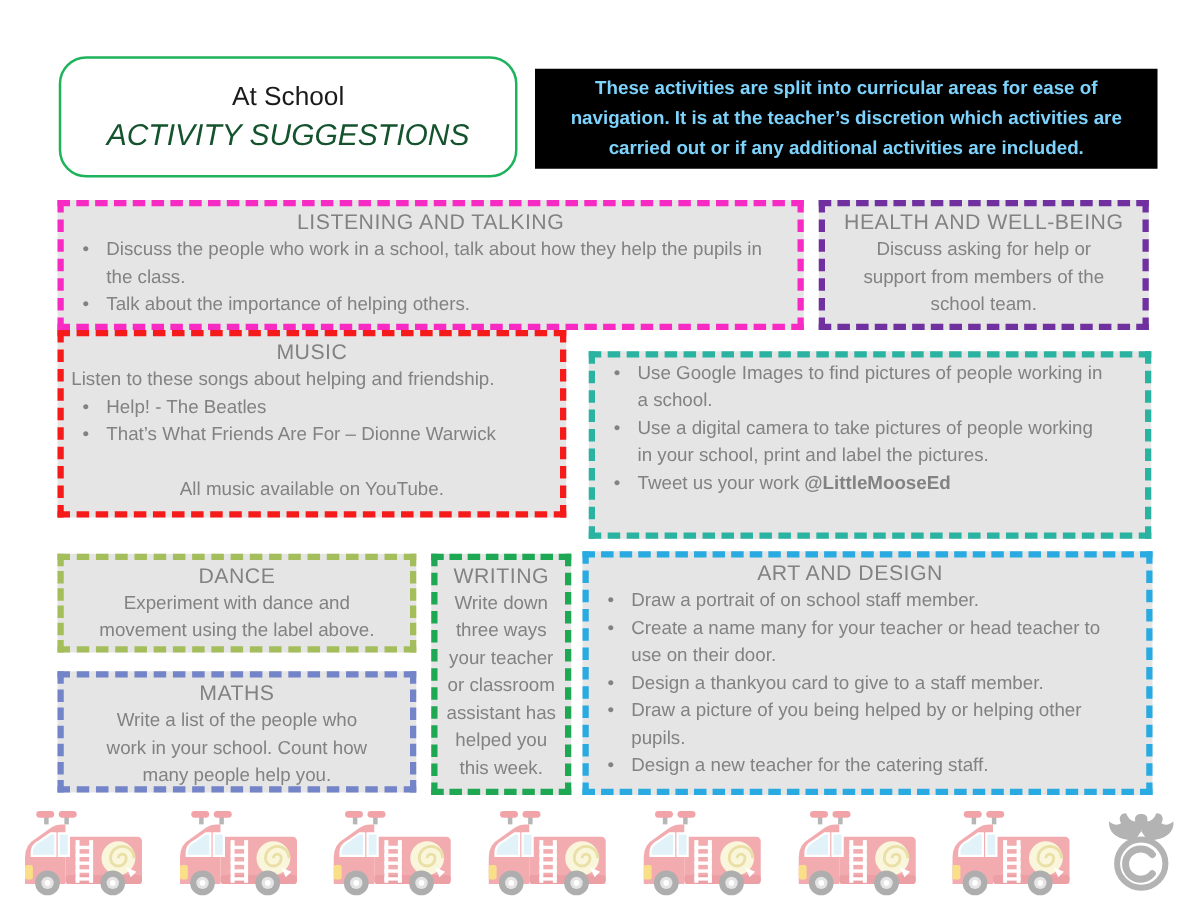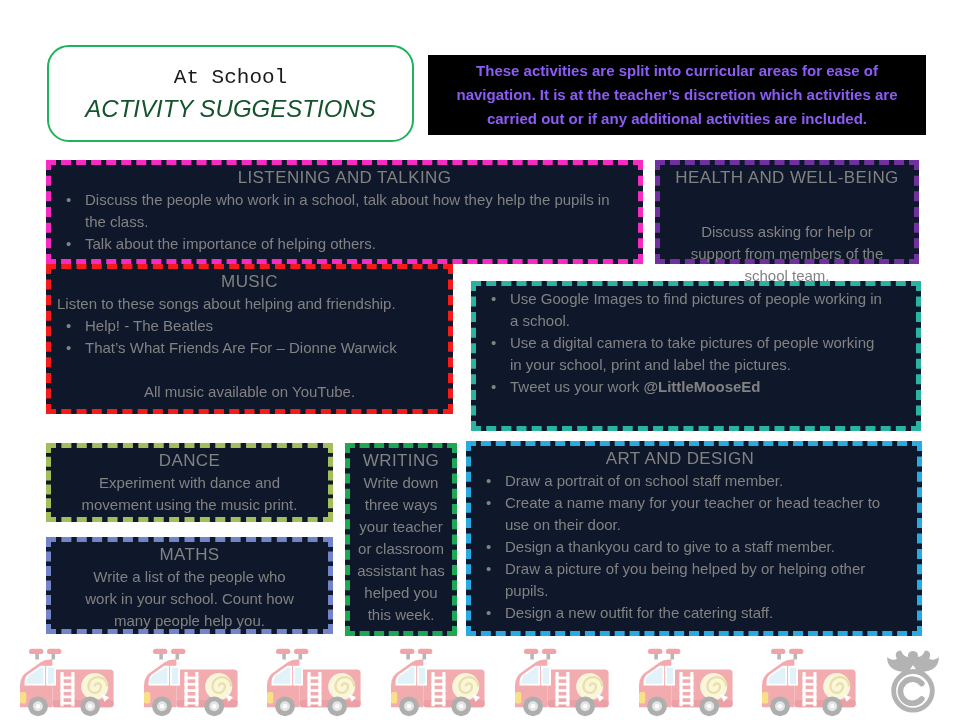--- a/index.html
+++ b/index.html
@@ -9,7 +9,7 @@
   .title-box{position:absolute;left:47px;top:45px;width:363px;height:93px;
     border:2.5px solid #1CB35B;border-radius:22px;display:flex;flex-direction:column;
     align-items:center;justify-content:center;background:#fff;}
-  .title-line1{font-size:21px;color:#1a1a1a;line-height:30px;font-family:Liberation Mono, monospace;}
+  .title-line1{font-size:21px;color:#1a1a1a;line-height:30px;}
   .title-line2{font-size:24px;color:#14532d;line-height:32px;font-style:italic;}
   
   .note-box{position:absolute;left:428px;top:55px;width:498px;height:80px;background:#000;

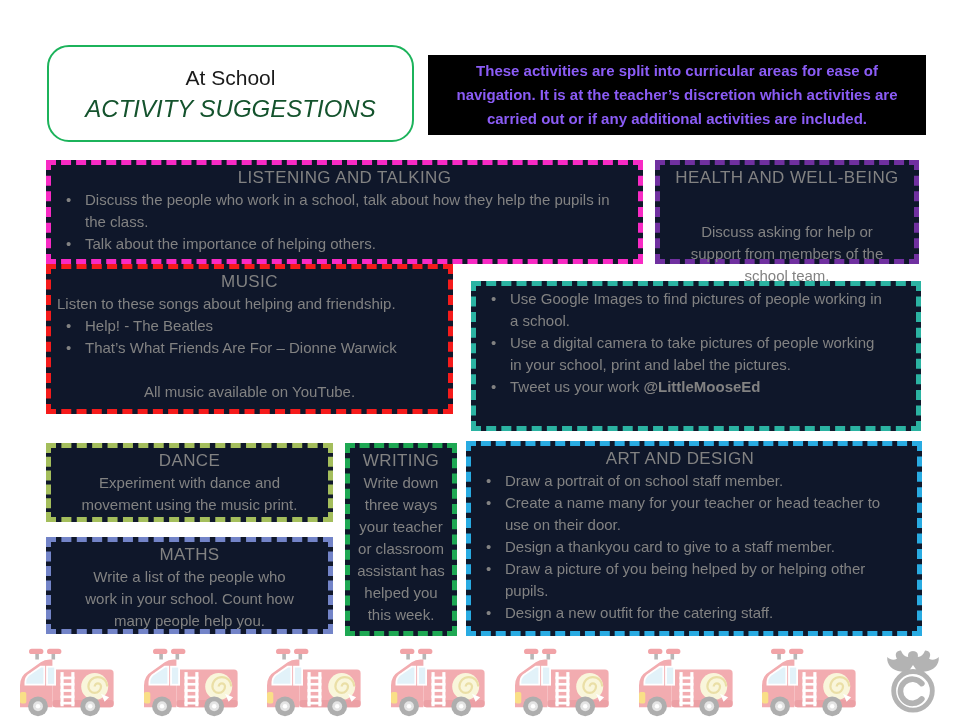--- a/index.html
+++ b/index.html
@@ -13,7 +13,7 @@
   .title-line2{font-size:24px;color:#14532d;line-height:32px;font-style:italic;}
   
   .note-box{position:absolute;left:428px;top:55px;width:498px;height:80px;background:#000;
-    color:#8b5cf6;font-weight:bold;font-size:15px;line-height:24px;text-align:center;
+    color:#7dd3fc;font-weight:bold;font-size:15px;line-height:24px;text-align:center;
     display:flex;align-items:center;justify-content:center;padding:2px 8px;box-sizing:border-box;}
   
   .dbox{position:absolute;border-style:dashed;border-width:5px;background:#0f172a;

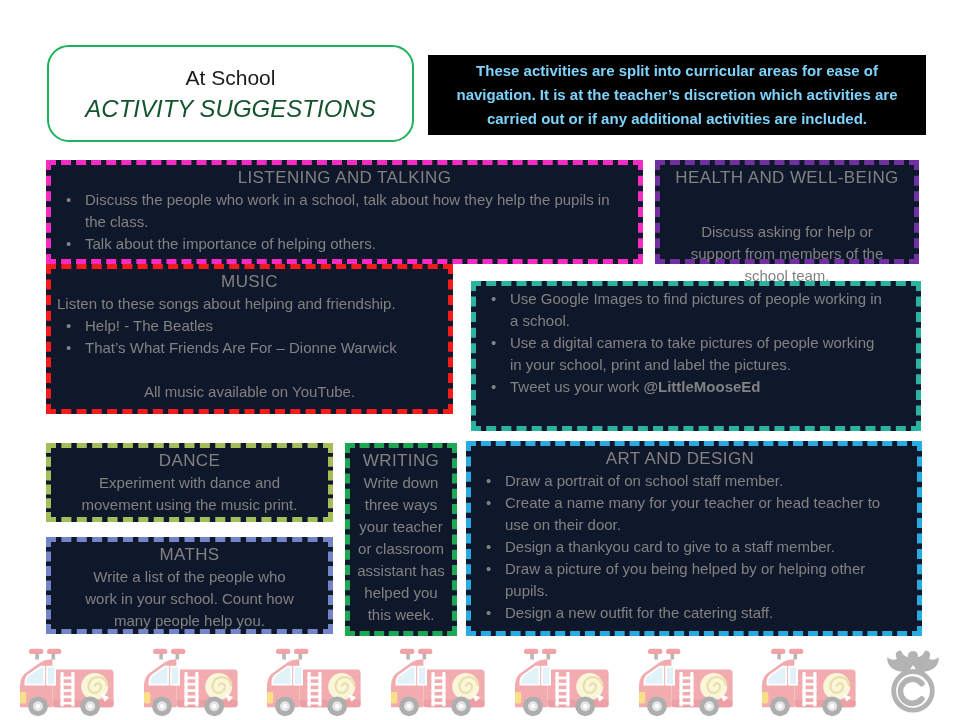--- a/index.html
+++ b/index.html
@@ -16,7 +16,7 @@
     color:#7dd3fc;font-weight:bold;font-size:15px;line-height:24px;text-align:center;
     display:flex;align-items:center;justify-content:center;padding:2px 8px;box-sizing:border-box;}
   
-  .dbox{position:absolute;border-style:dashed;border-width:5px;background:#0f172a;
+  .dbox{position:absolute;border-style:dashed;border-width:5px;background:#e5e5e5;
     box-sizing:border-box;padding:2px 6px;color:#828282;font-size:15px;line-height:22px;}
   .dbox .box-title{text-align:center;font-size:17px;letter-spacing:.4px;color:#828282;line-height:22px;}
   .centered{text-align:center;}

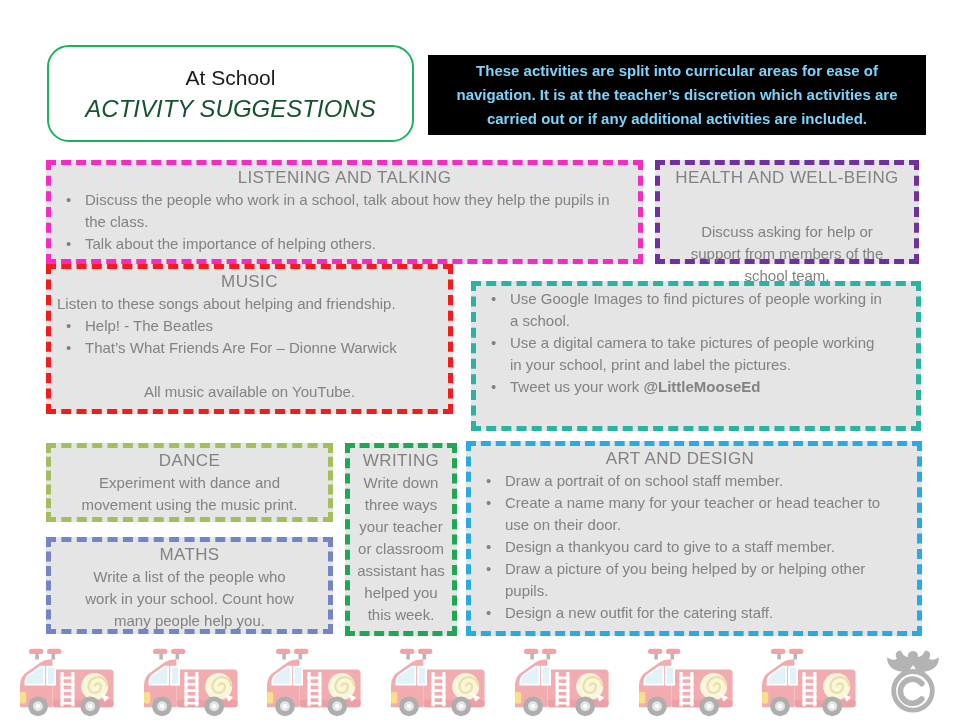--- a/index.html
+++ b/index.html
@@ -24,7 +24,7 @@
   .bullet-row .bullet{padding-left:9px;}
   .pink{left:46px;top:160px;width:597px;height:104px;border-color:#F82AC4;}
   .purple{left:655px;top:160px;width:264px;height:104px;border-color:#7030A0;}
-  .purple .body{padding:0 24px;margin-top:32px;}
+  .purple .body{padding:0 24px;}
   .red{left:46px;top:264px;width:407px;height:150px;border-color:#F51B1B;}
   .teal{left:471px;top:281px;width:450px;height:150px;border-color:#2BB3A2;padding-right:30px;}
   .olive{left:46px;top:443px;width:287px;height:79px;border-color:#A4BE5C;}

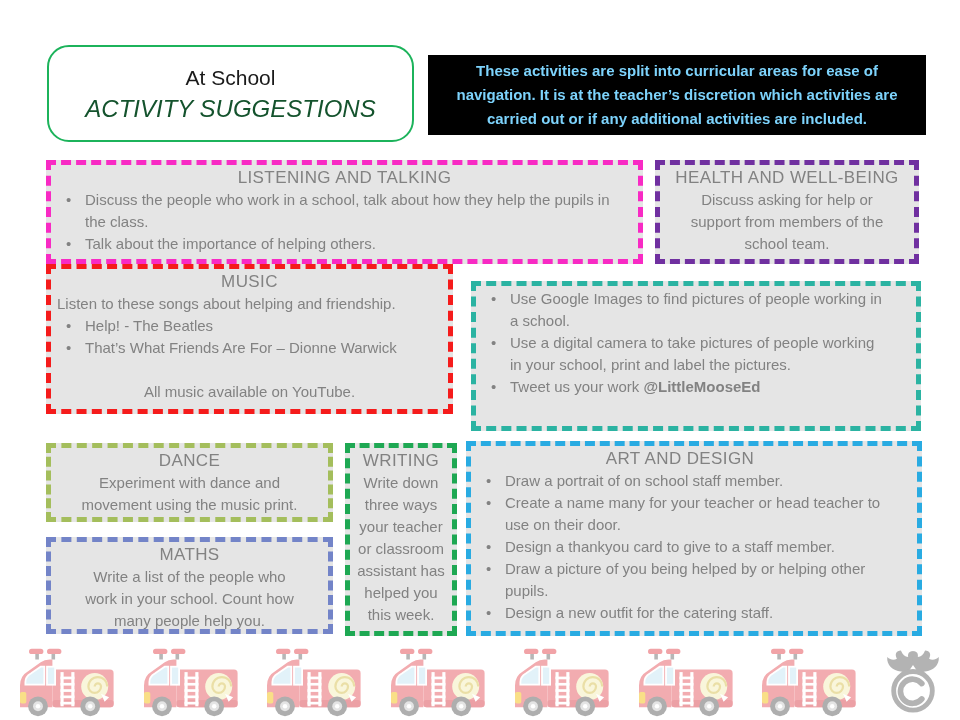--- a/index.html
+++ b/index.html
@@ -104,7 +104,7 @@
 
   <div class="dbox olive">
     <div class="box-title">DANCE</div>
-    <div class="body centered">Experiment with dance and movement using the music print.</div>
+    <div class="body centered">Experiment with dance and movement using the label above.</div>
   </div>
 
   <div class="dbox green">

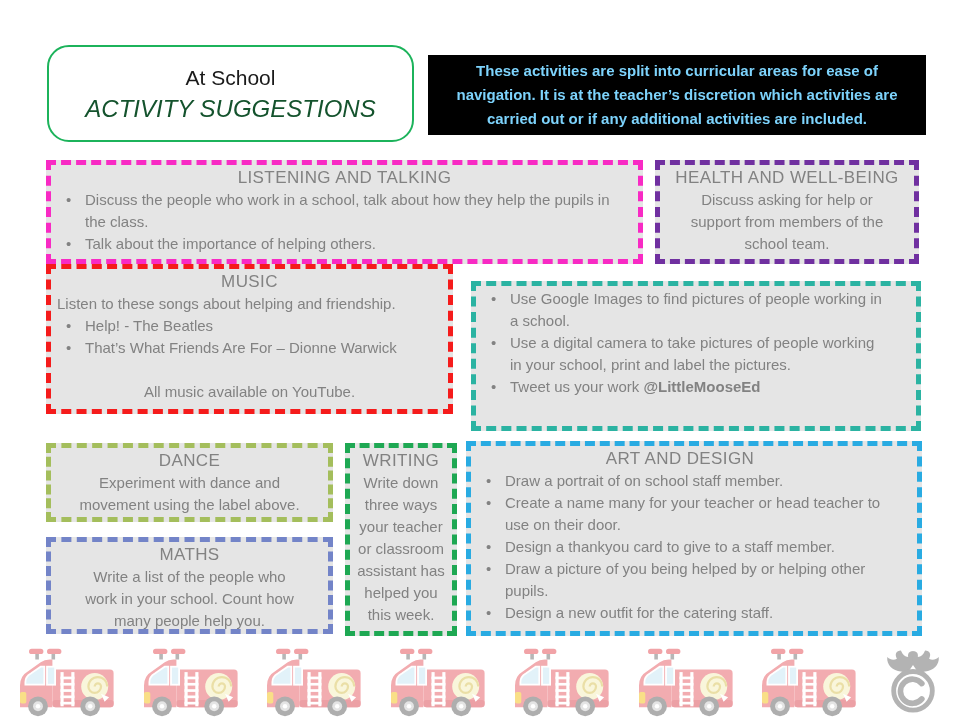--- a/index.html
+++ b/index.html
@@ -132,7 +132,7 @@
     </div>
     <div class="bullet-row">
       <span class="bullet">•</span>
-      <span>Design a new outfit for the catering staff.</span>
+      <span>Design a new teacher for the catering staff.</span>
     </div>
   </div>
 

